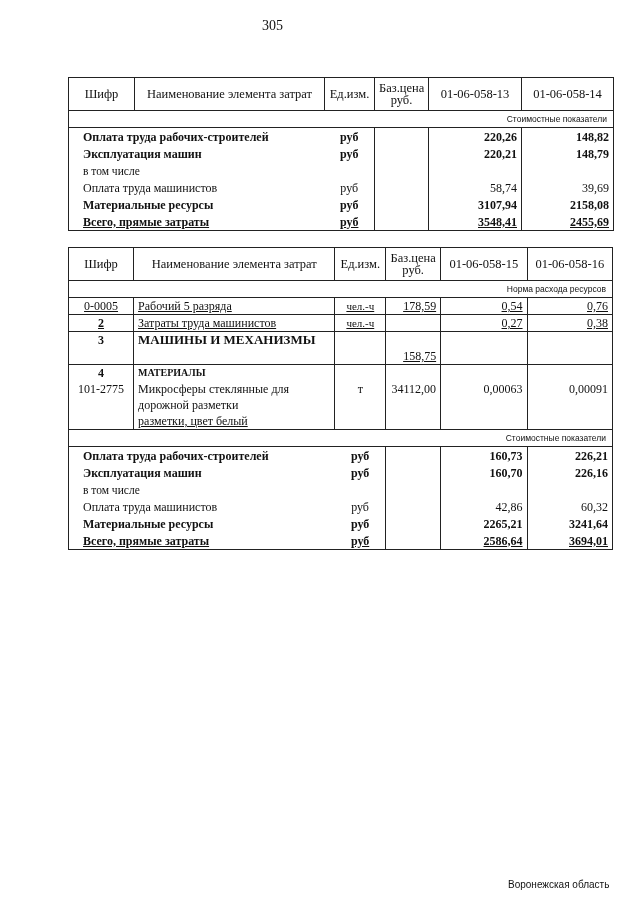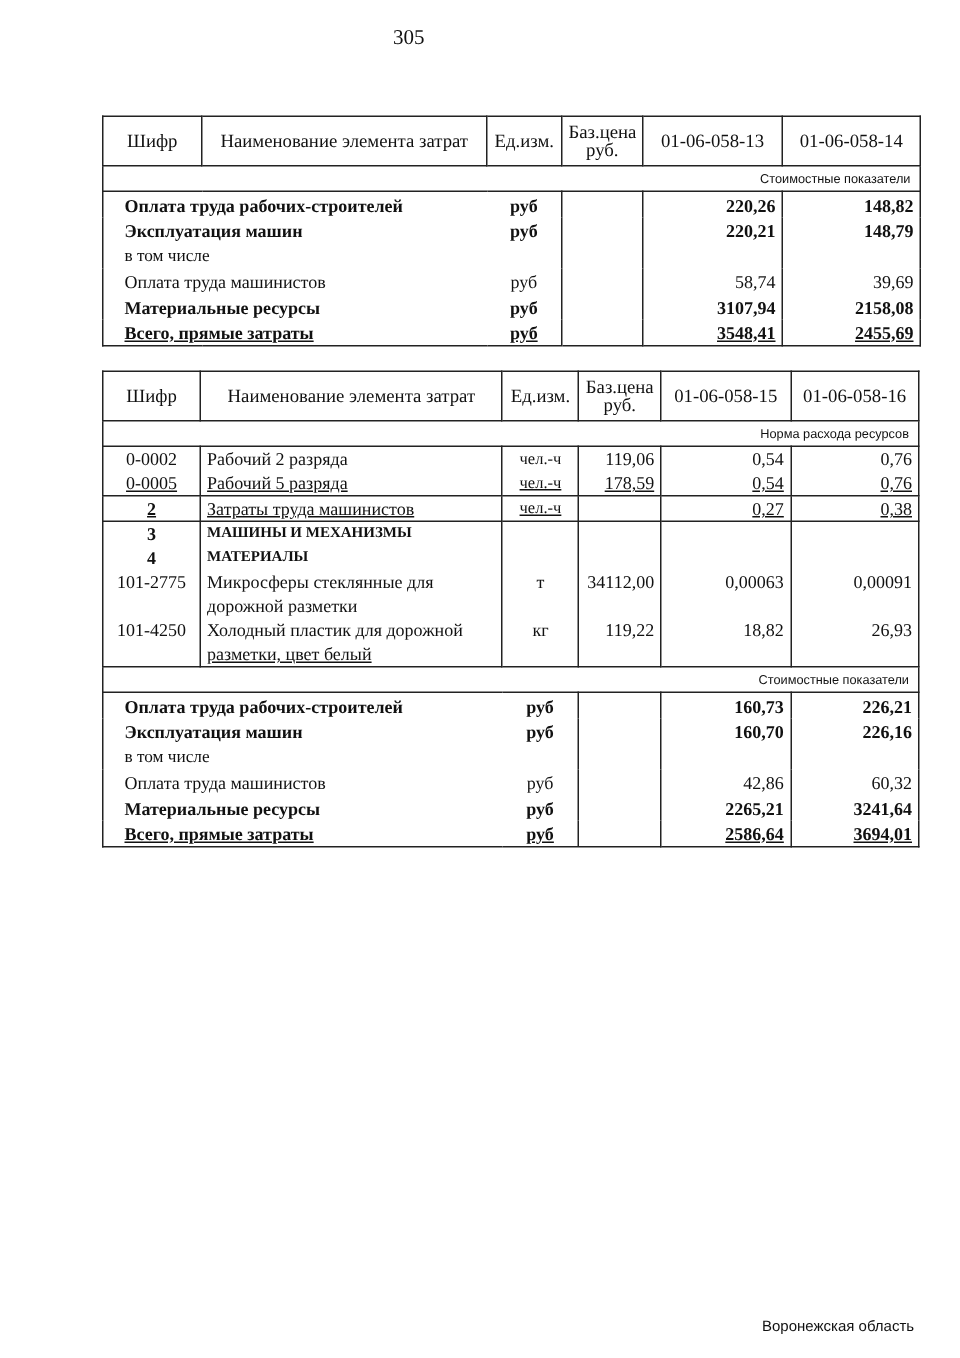--- a/index.html
+++ b/index.html
@@ -117,14 +117,6 @@
     <td colspan="6">Норма расхода ресурсов</td>
   </tr>
 
-  <tr class="item">
-    <td class="c">0-0002</td>
-    <td>Рабочий 2 разряда</td>
-    <td class="c" style="font-size:11px">чел.-ч</td>
-    <td class="r">119,06</td>
-    <td class="r">0,54</td>
-    <td class="r">0,76</td>
-  </tr>
   <tr class="item bb">
     <td class="c">0-0005</td>
     <td>Рабочий 5 разряда</td>

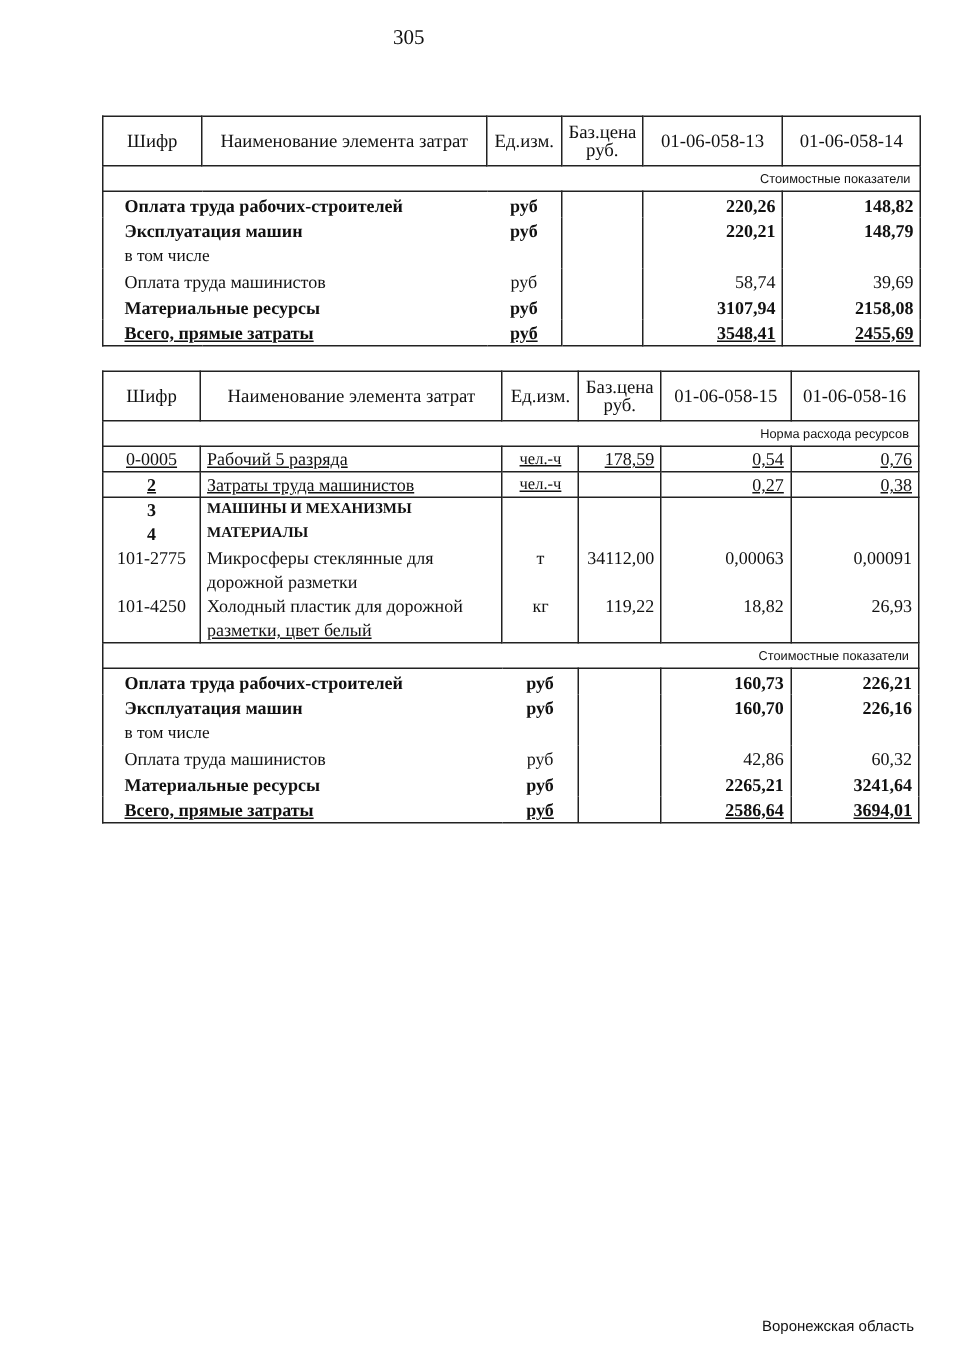--- a/index.html
+++ b/index.html
@@ -136,7 +136,7 @@
 
   <tr class="item">
     <td class="c bold">3</td>
-    <td class="bold" style="font-size:10px">МАШИНЫ И МЕХАНИЗМЫ</td>
+    <td class="bold" style="font-size:13px">МАШИНЫ И МЕХАНИЗМЫ</td>
     <td></td>
         <td></td>
         <td></td>

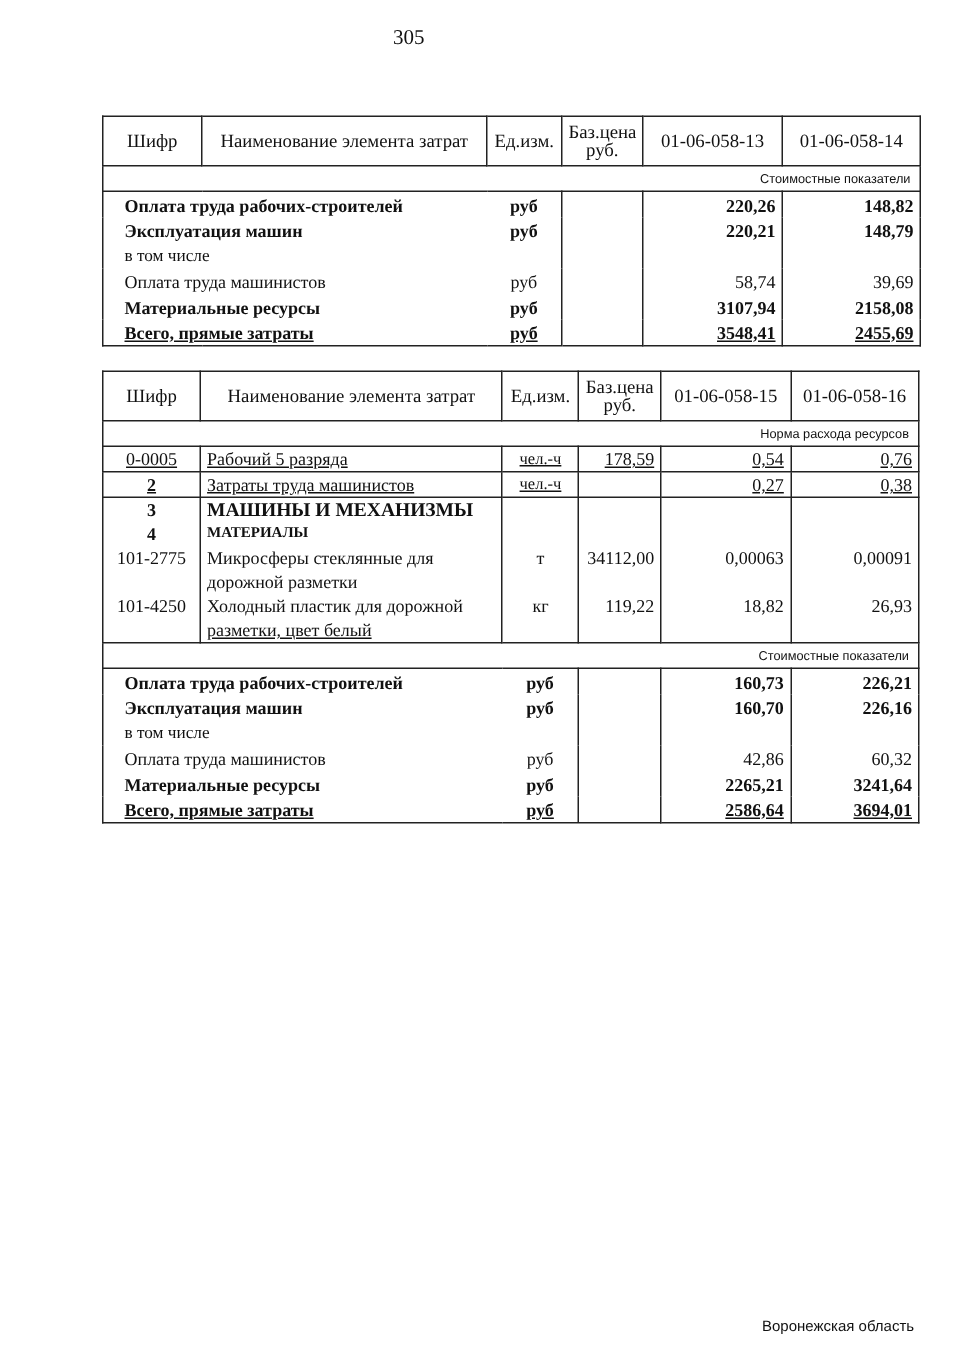--- a/index.html
+++ b/index.html
@@ -142,6 +142,14 @@
         <td></td>
         <td></td>
   </tr>
+  <tr class="item bb">
+    <td></td>
+        <td></td>
+        <td></td>
+    <td class="r">158,75</td>
+    <td></td>
+        <td></td>
+  </tr>
 
   <tr class="item">
     <td class="c bold">4</td>

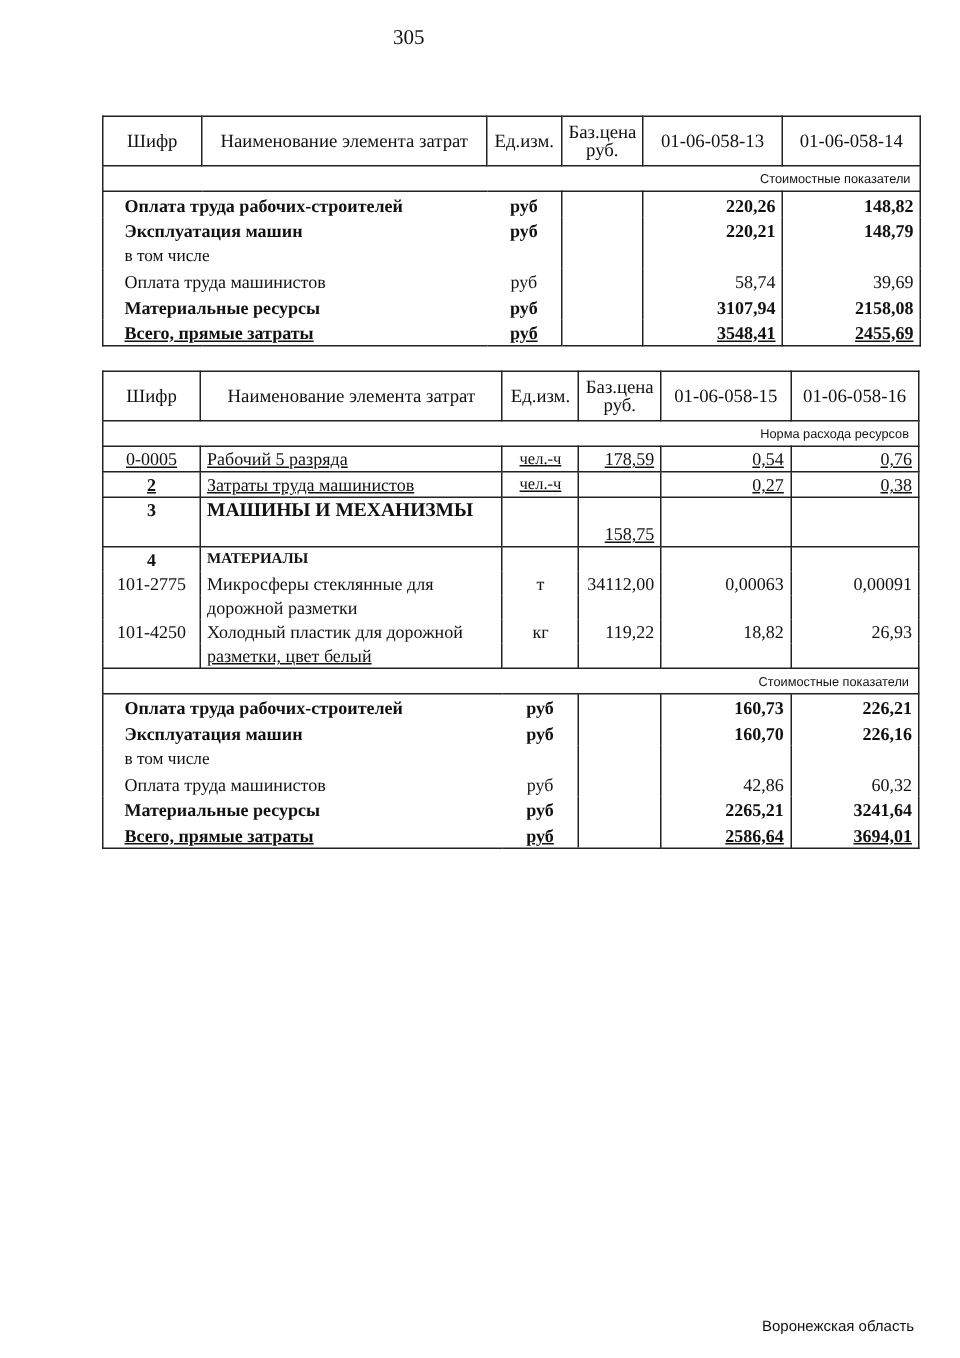--- a/index.html
+++ b/index.html
@@ -175,14 +175,6 @@
         <td></td>
         <td></td>
   </tr>
-  <tr class="item">
-    <td class="c">101-4250</td>
-    <td>Холодный пластик для дорожной</td>
-    <td class="c">кг</td>
-    <td class="r">119,22</td>
-    <td class="r">18,82</td>
-    <td class="r">26,93</td>
-  </tr>
   <tr class="item bb">
     <td></td>
     <td>разметки, цвет белый</td>

